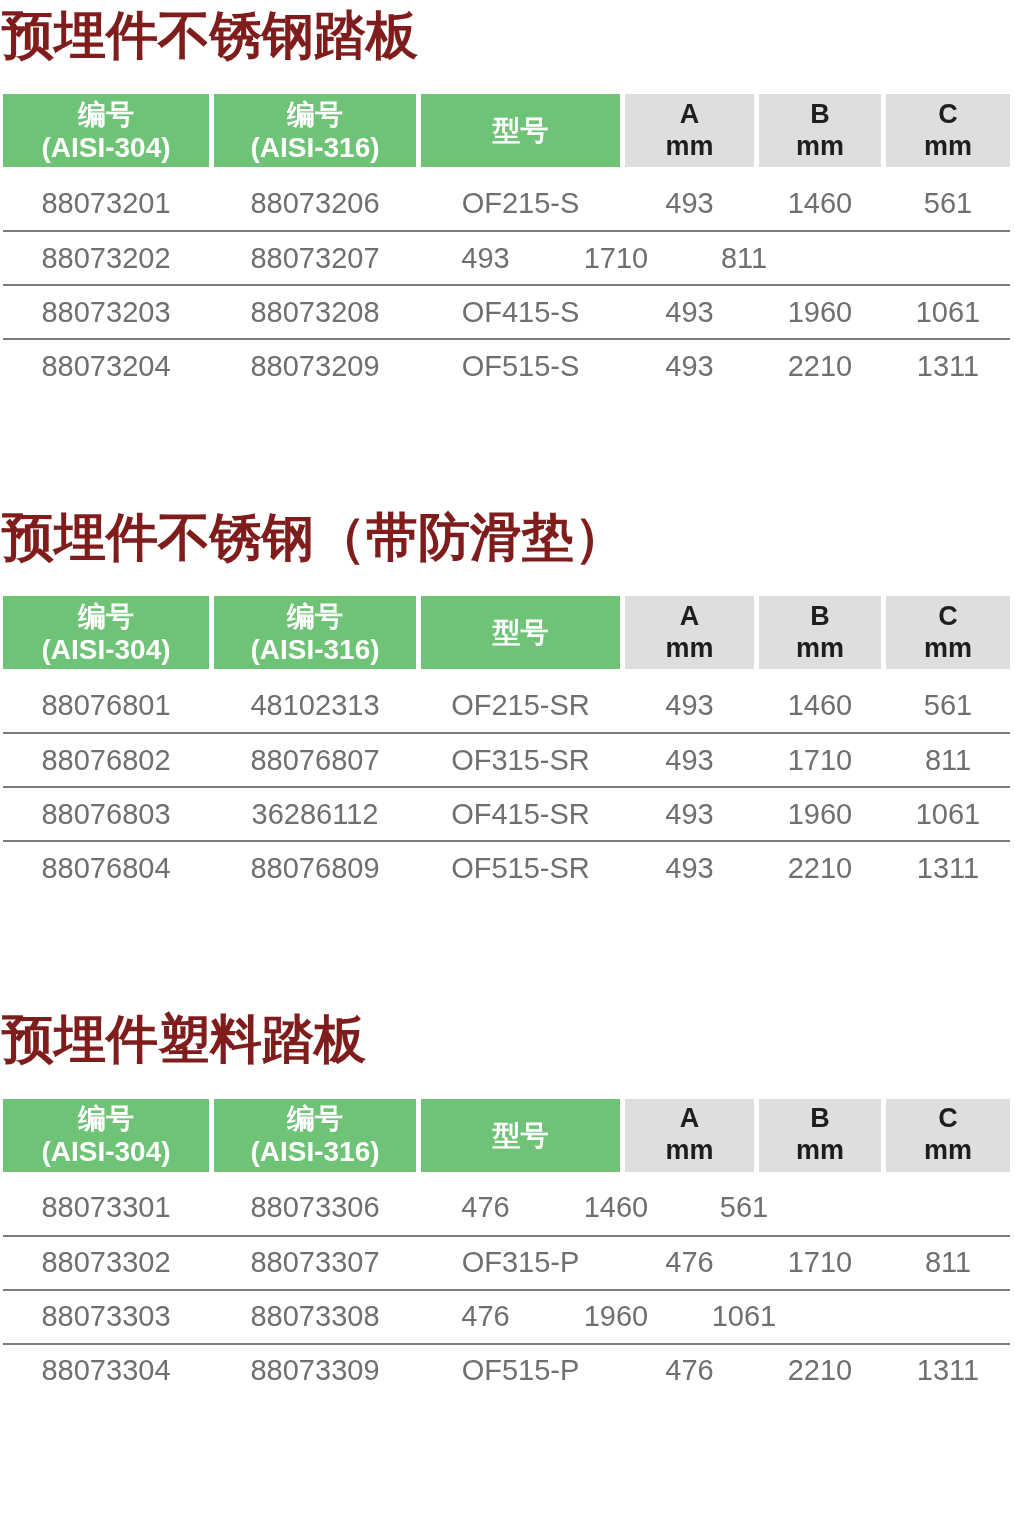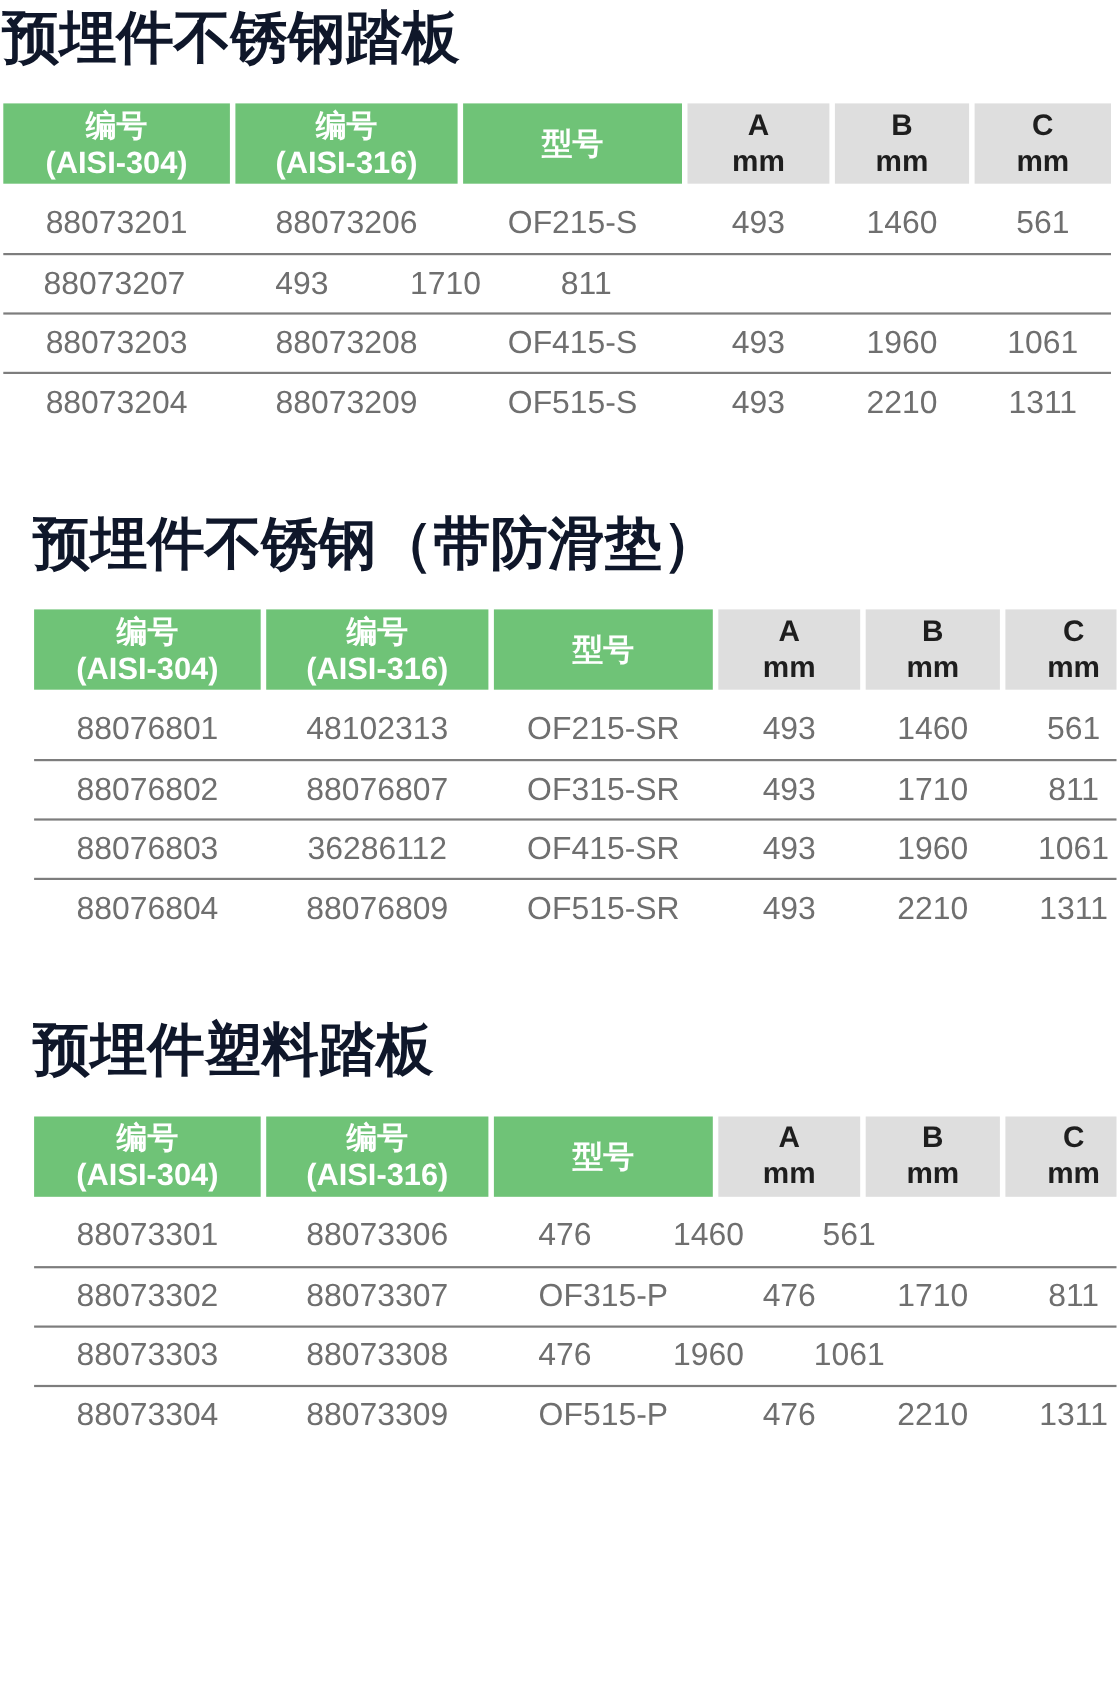--- a/index.html
+++ b/index.html
@@ -16,7 +16,7 @@
   .section + .section { margin-top: 74px; padding-left: 28px; }
 
   .section-title {
-    color: #0f172a;
+    color: #7f1d1d;
     font-size: 52px;
     font-weight: 700;
     line-height: 1.12;

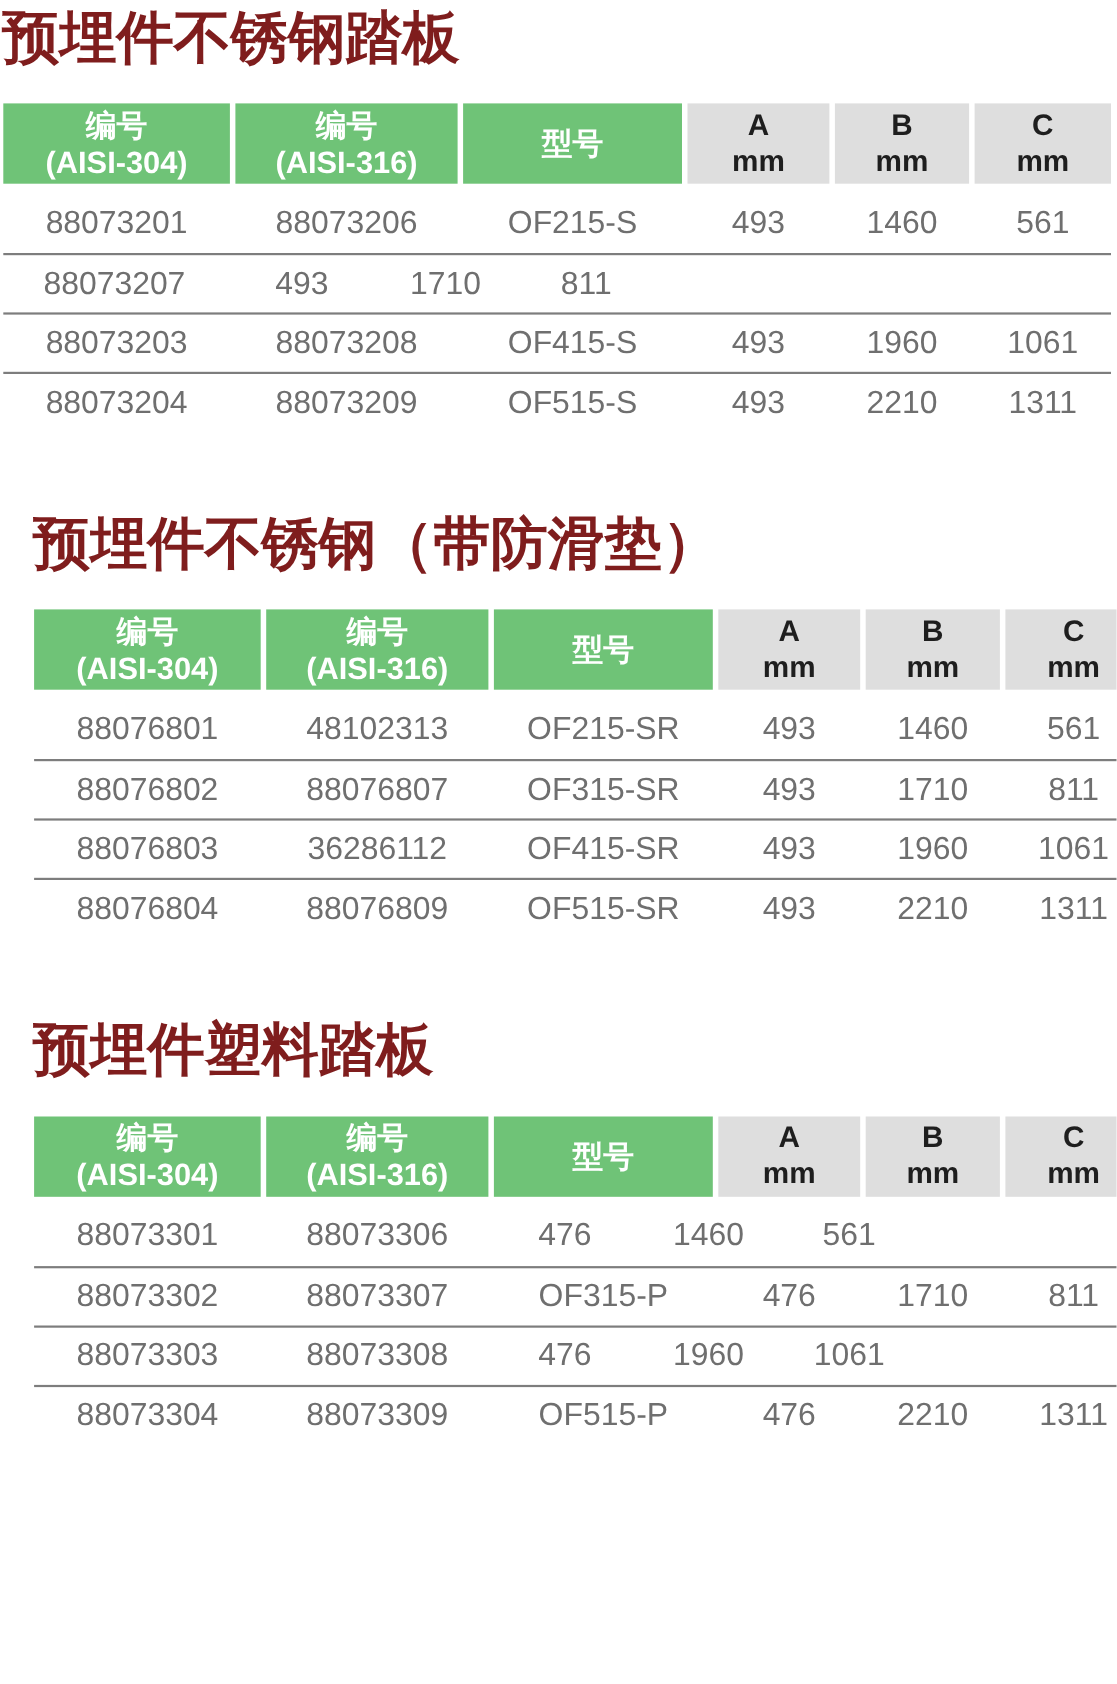--- a/index.html
+++ b/index.html
@@ -108,6 +108,7 @@
           <div class="td c6">561</div>
         </div>
         <div class="row">
+          <div class="td c1">88073202</div>
           <div class="td c2">88073207</div>
           <div class="td c4">493</div>
           <div class="td c5">1710</div>

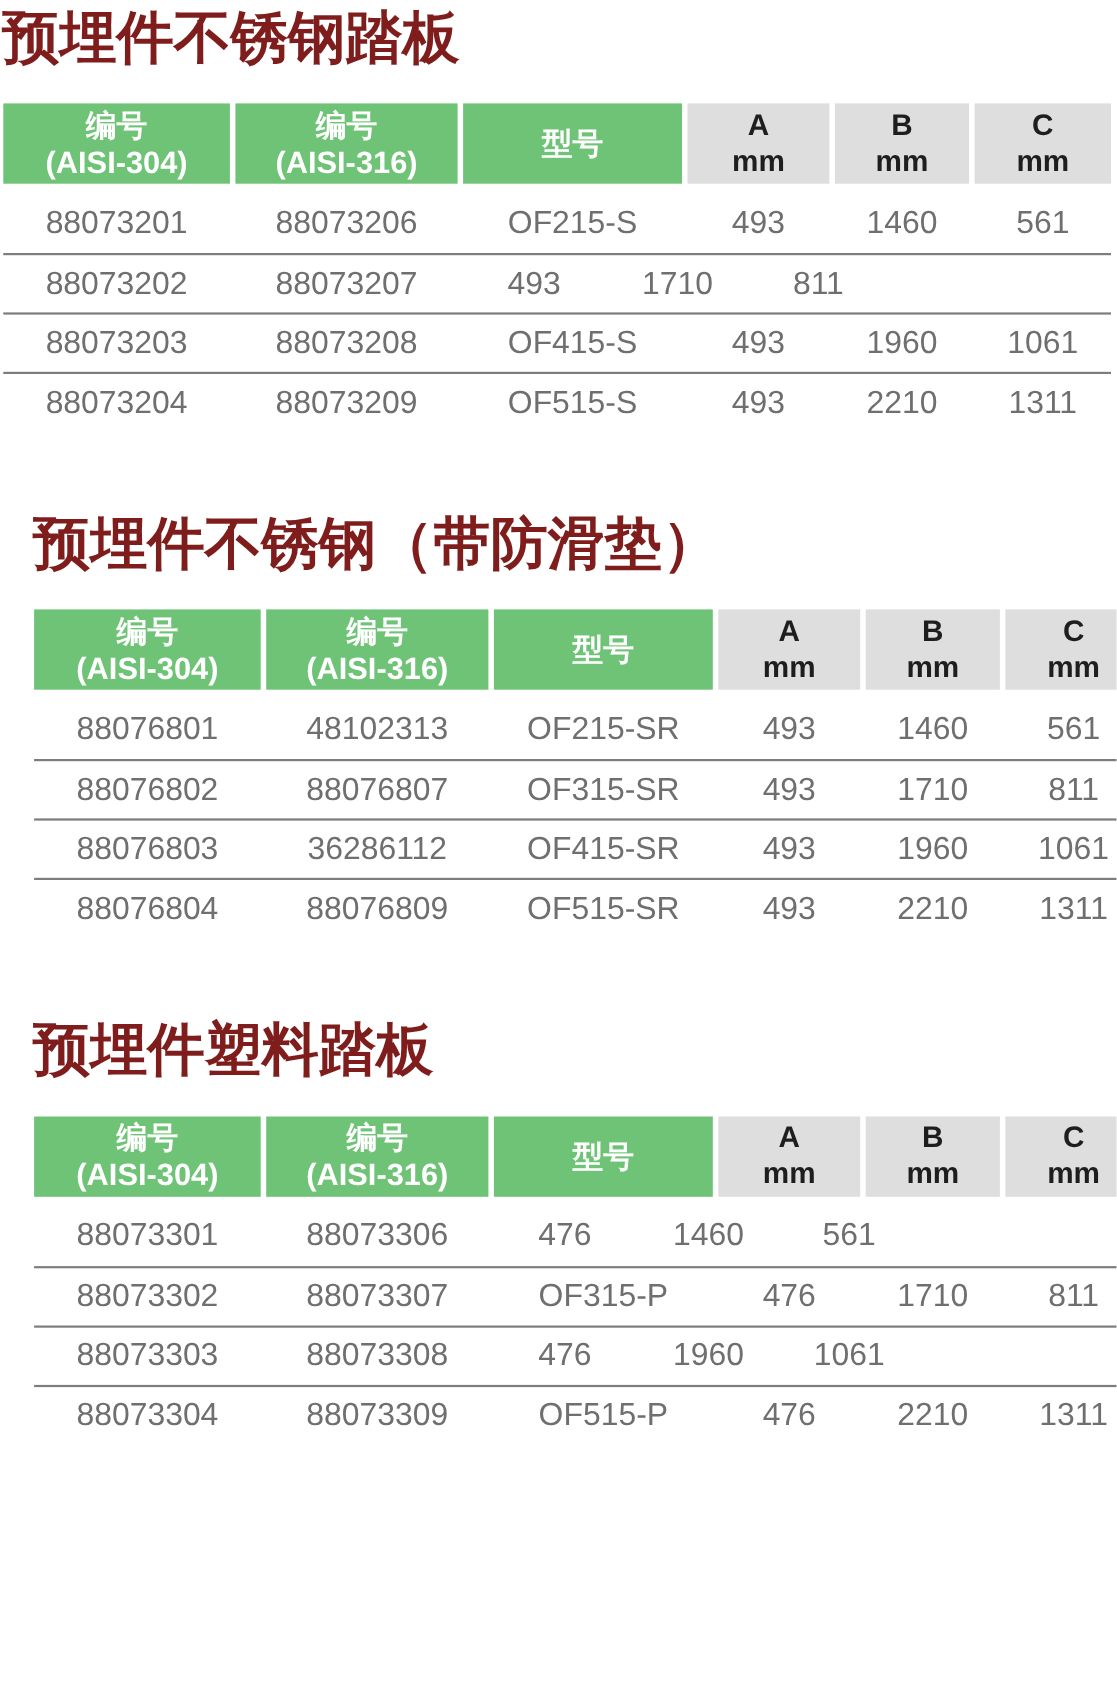--- a/index.html
+++ b/index.html
@@ -13,7 +13,7 @@
   .page { padding-top: 6px; }
 
   .section { margin: 0; }
-  .section + .section { margin-top: 74px; padding-left: 28px; }
+  .section + .section { margin-top: 116px; }
 
   .section-title {
     color: #7f1d1d;

